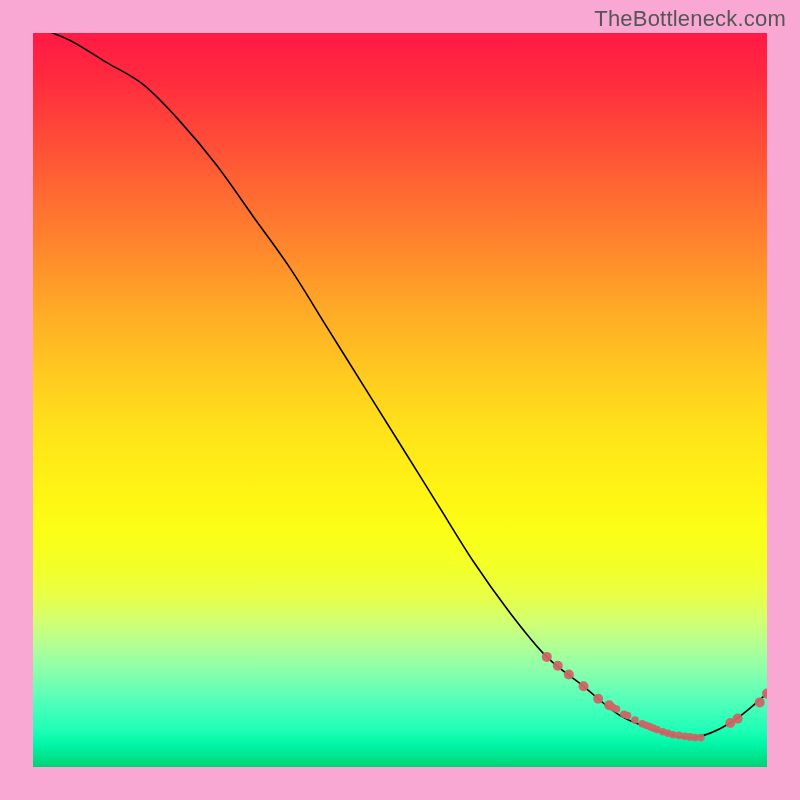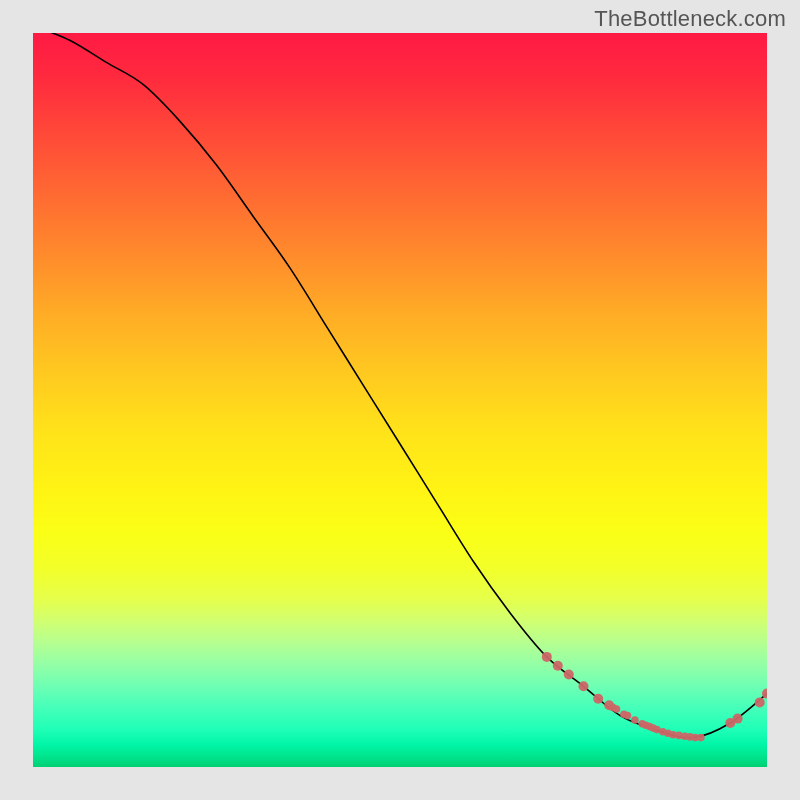--- a/index.html
+++ b/index.html
@@ -17,7 +17,7 @@
     top: 0;
     width: 800px;
     height: 800px;
-    background: #e5e5e5;
+    background: #f9a8d4;
   }
   .watermark {
     position: absolute;

